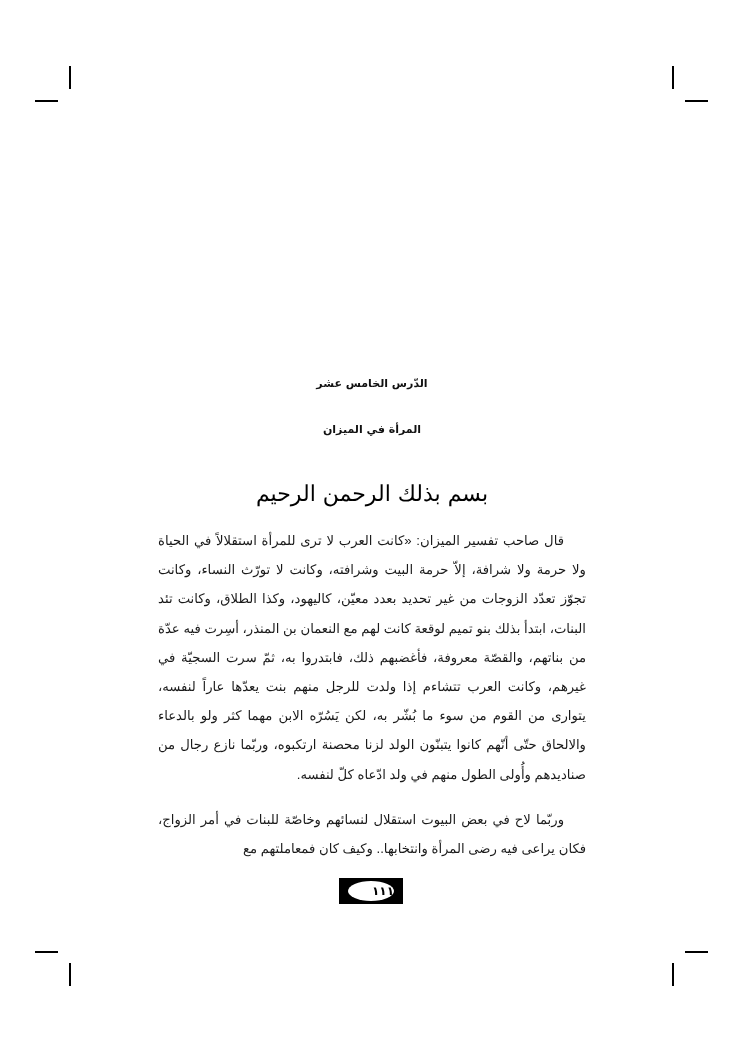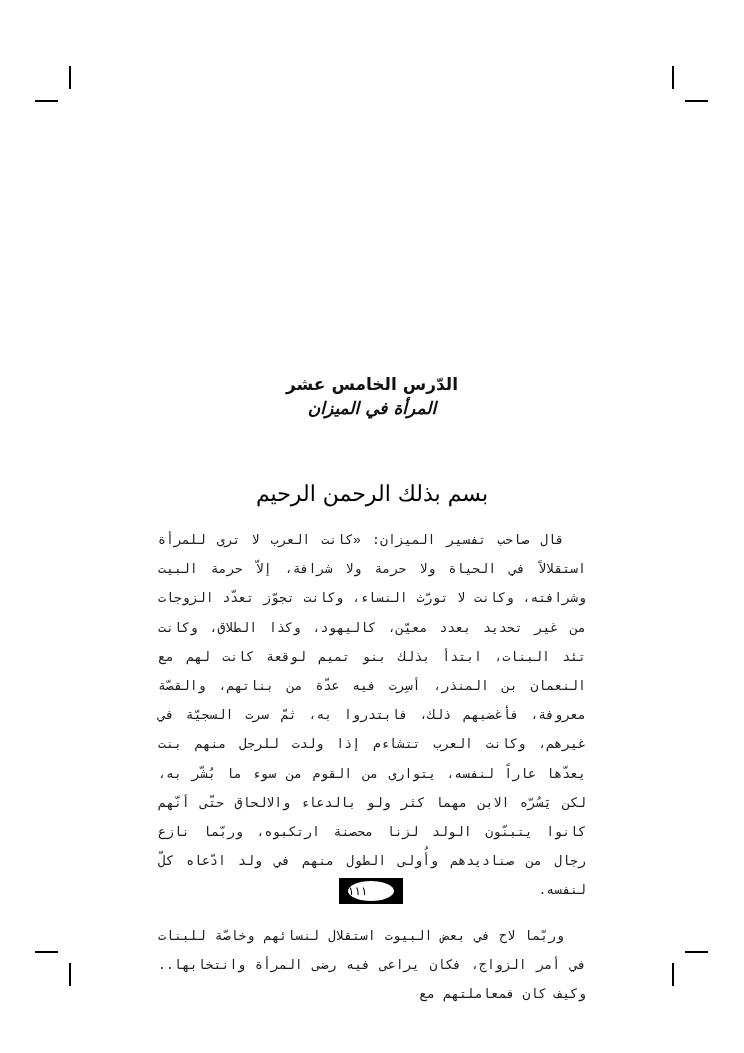--- a/index.html
+++ b/index.html
@@ -9,7 +9,7 @@
   .mv { width:2px; height:23px; }
   .mh { width:23px; height:2px; }
   .title { text-align:center; font-family:"DejaVu Sans", sans-serif; font-weight:bold;
-           font-size:17px; line-height:20px; color:#111; }
+           font-size:11px; line-height:20px; color:#111; }
   .title1 { position:absolute; left:158px; top:374px; width:428px; }
   .title2 { position:absolute; left:158px; top:398px; width:428px;font-style:italic; }
   .basmala { position:absolute; left:250px; top:474px; width:244px; height:40px;

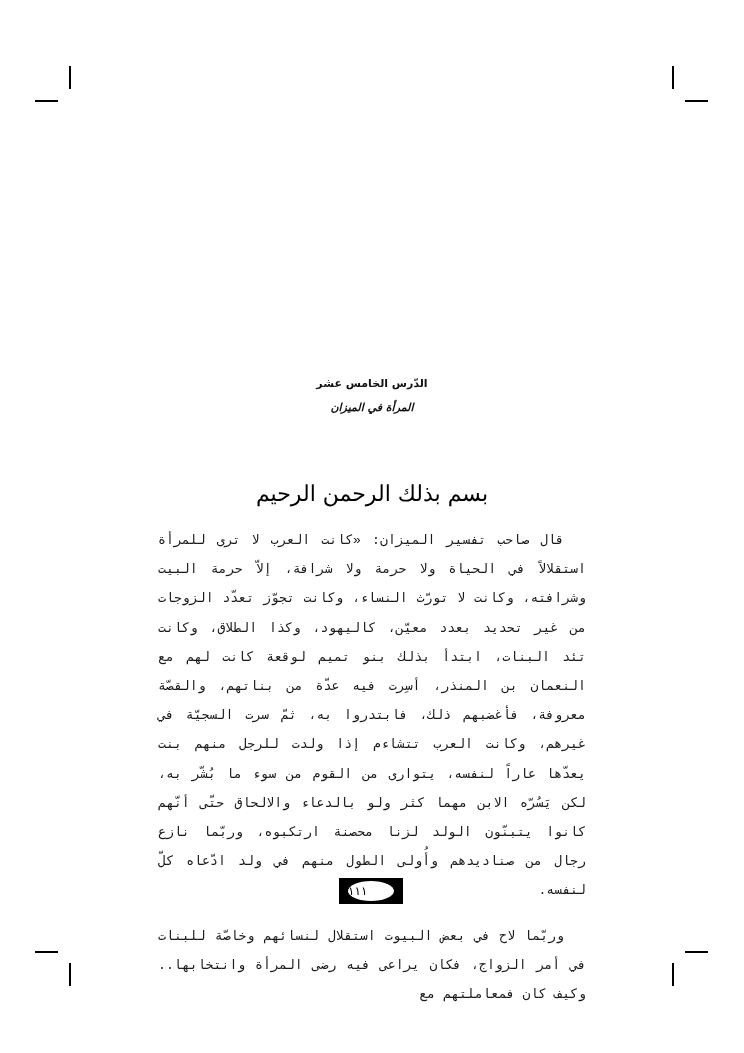--- a/index.html
+++ b/index.html
@@ -11,7 +11,7 @@
   .title { text-align:center; font-family:"DejaVu Sans", sans-serif; font-weight:bold;
            font-size:11px; line-height:20px; color:#111; }
   .title1 { position:absolute; left:158px; top:374px; width:428px; }
-  .title2 { position:absolute; left:158px; top:398px; width:428px;font-style:italic; }
+  .title2 { position:absolute; left:158px; top:420px; width:428px; }
   .basmala { position:absolute; left:250px; top:474px; width:244px; height:40px;
              text-align:center; direction:rtl; font-family:"DejaVu Serif", serif;
              font-size:22px; line-height:40px; color:#000; letter-spacing:0; }

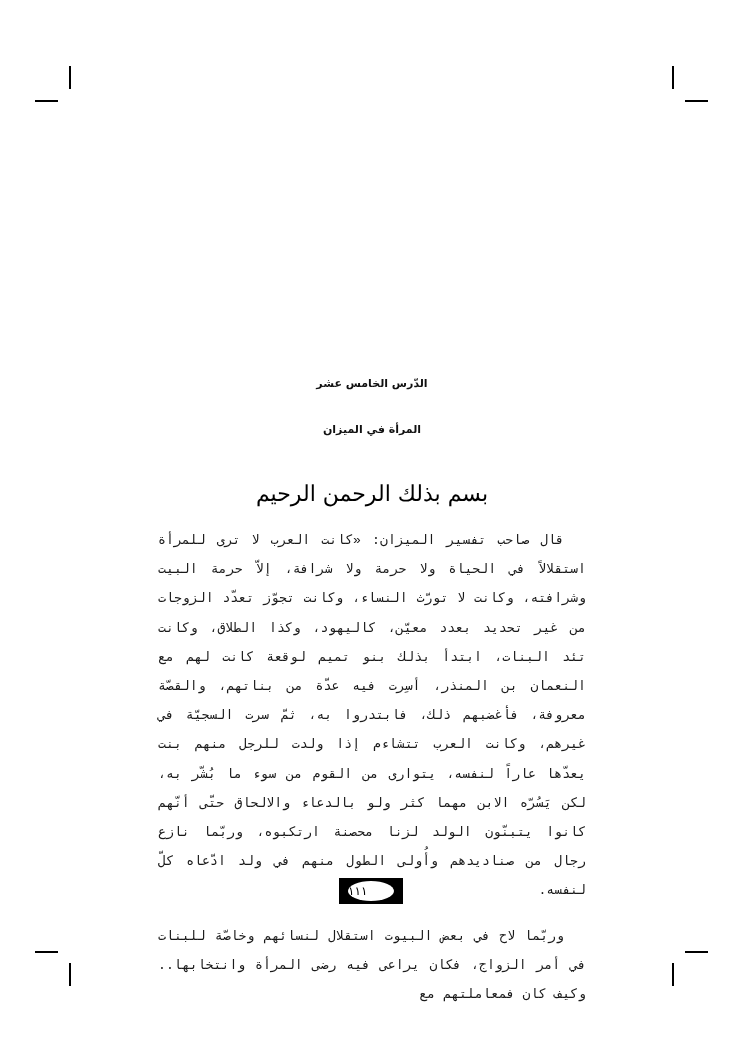--- a/index.html
+++ b/index.html
@@ -16,7 +16,7 @@
              text-align:center; direction:rtl; font-family:"DejaVu Serif", serif;
              font-size:22px; line-height:40px; color:#000; letter-spacing:0; }
   .body { position:absolute; left:158px; top:526px; width:428px; direction:rtl;
-          text-align:justify; font-family:Liberation Mono, monospace; font-size:13.2px;
+          text-align:justify; font-family:Liberation Sans, sans-serif; font-size:13.2px;
           line-height:29.2px; color:#1a1a1a; }
   .body p { margin:0; text-indent:22px; }
   .body p + p { margin-top:16px; }

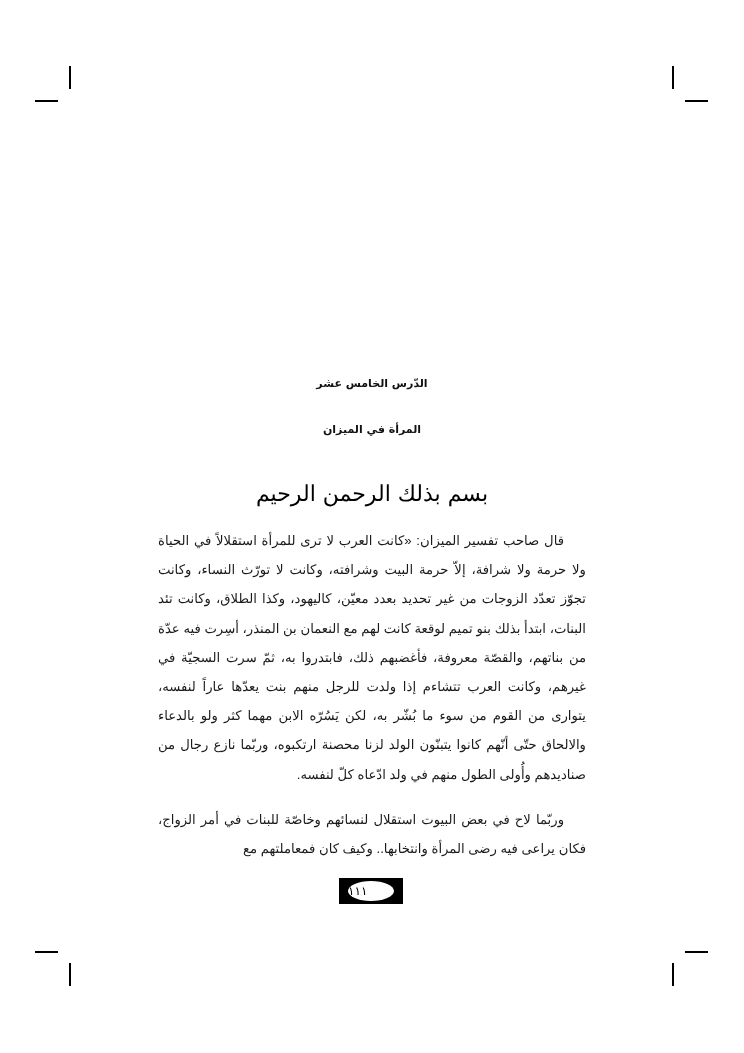--- a/index.html
+++ b/index.html
@@ -23,9 +23,9 @@
   .pagenum { position:absolute; left:339px; top:878px; width:64px; height:26px;
              background:#000; }
   .pagenum .oval { position:absolute; left:9px; top:3px; width:46px; height:20px;
-             background:#fff; border-radius:50%; text-align:left;
+             background:#fff; border-radius:50%; text-align:right;
              font-family:"DejaVu Sans", sans-serif; font-size:12px; line-height:20px;
-             color:#000; direction:rtl; }
+             color:#000; direction:rtl;font-weight:bold; }
 </style>
 </head>
 <body>

